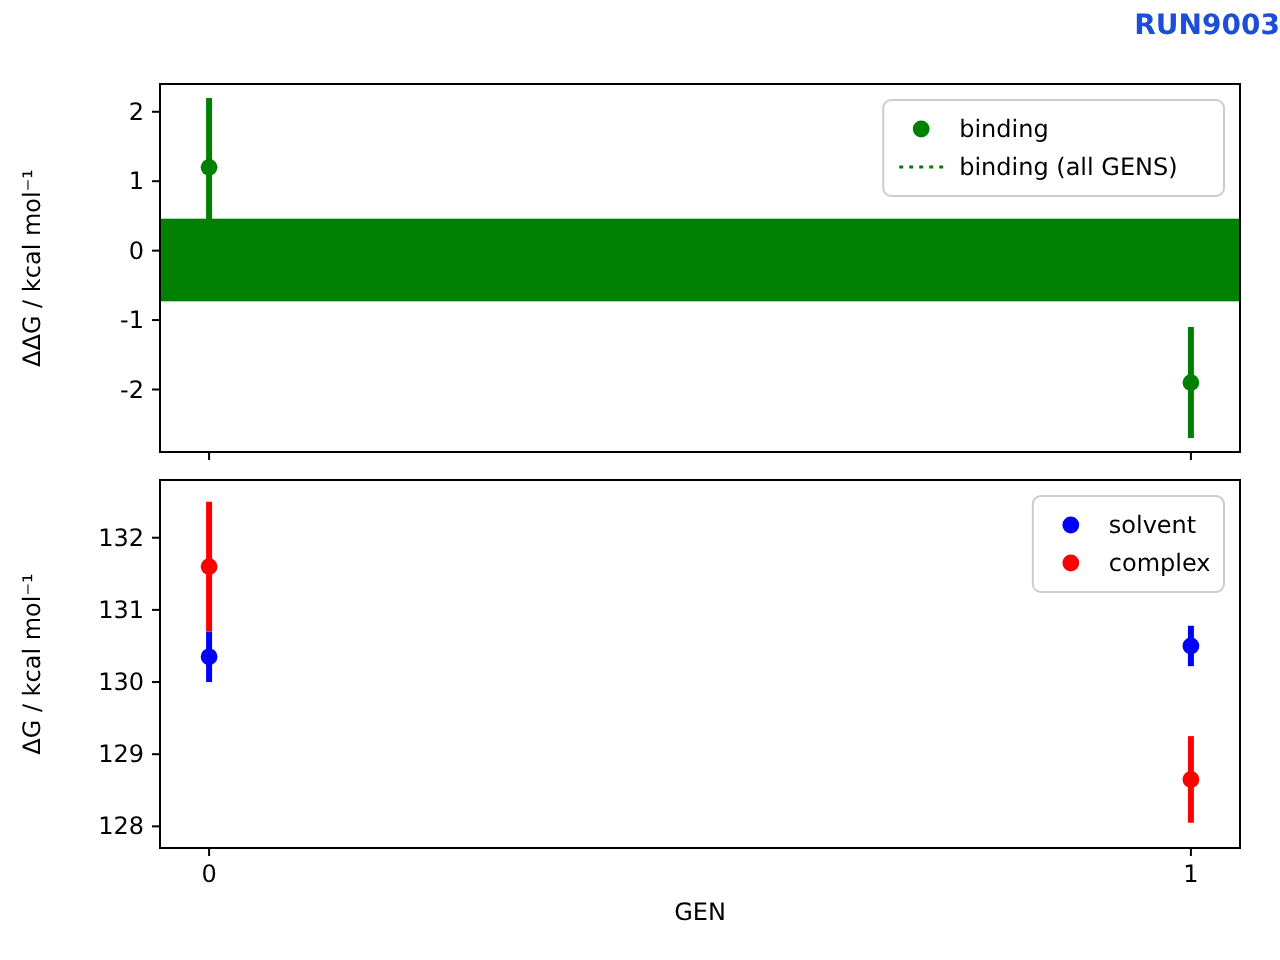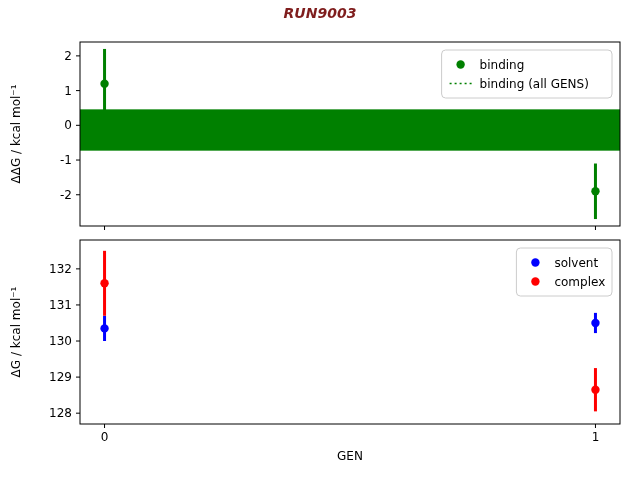--- a/index.html
+++ b/index.html
@@ -12,8 +12,8 @@
   }
   .fig-title{
     position:absolute;top:5px;left:0;width:100%;
-    text-align:center;
-    font-size:14px;font-weight:bold;color:#7f1d1d;font-style:italic;
+    text-align:right;
+    font-size:14px;font-weight:bold;color:#1d4ed8;
   }
   svg text{
     font-family:"DejaVu Sans", sans-serif;

